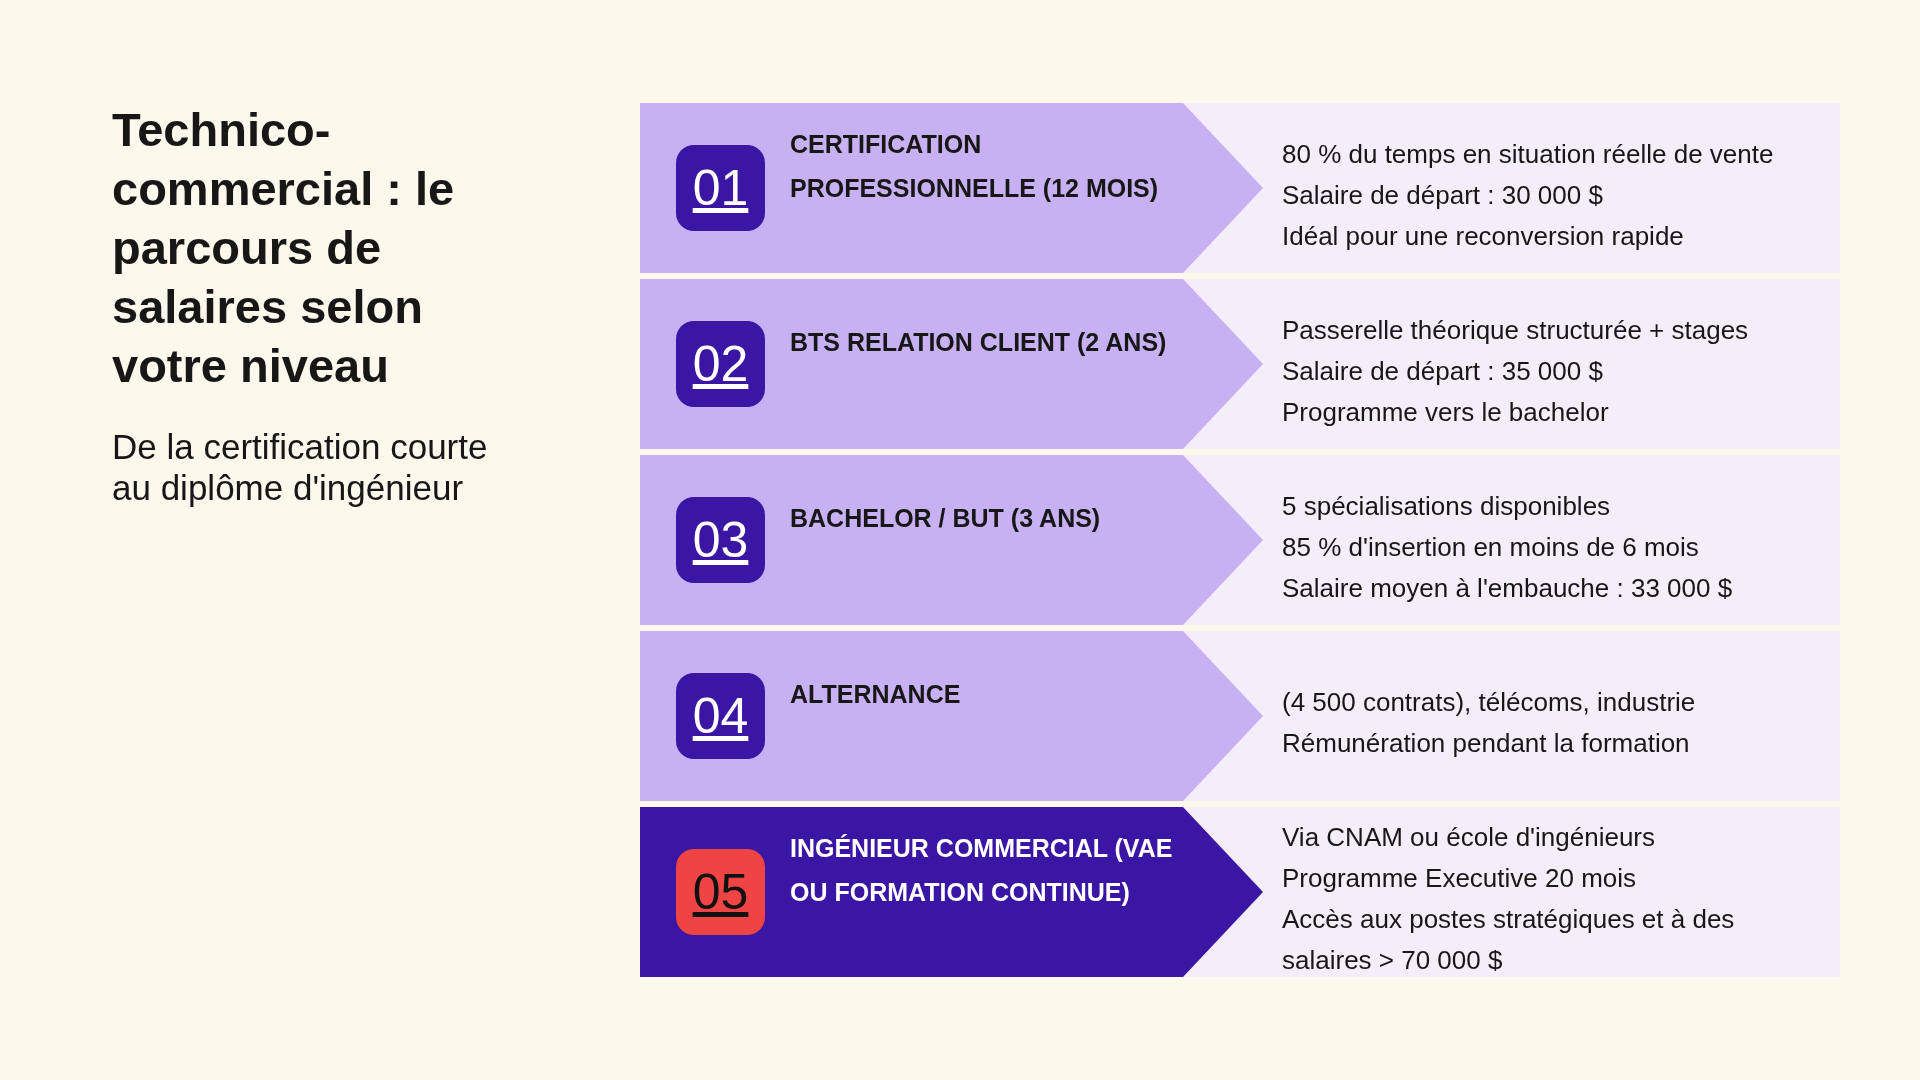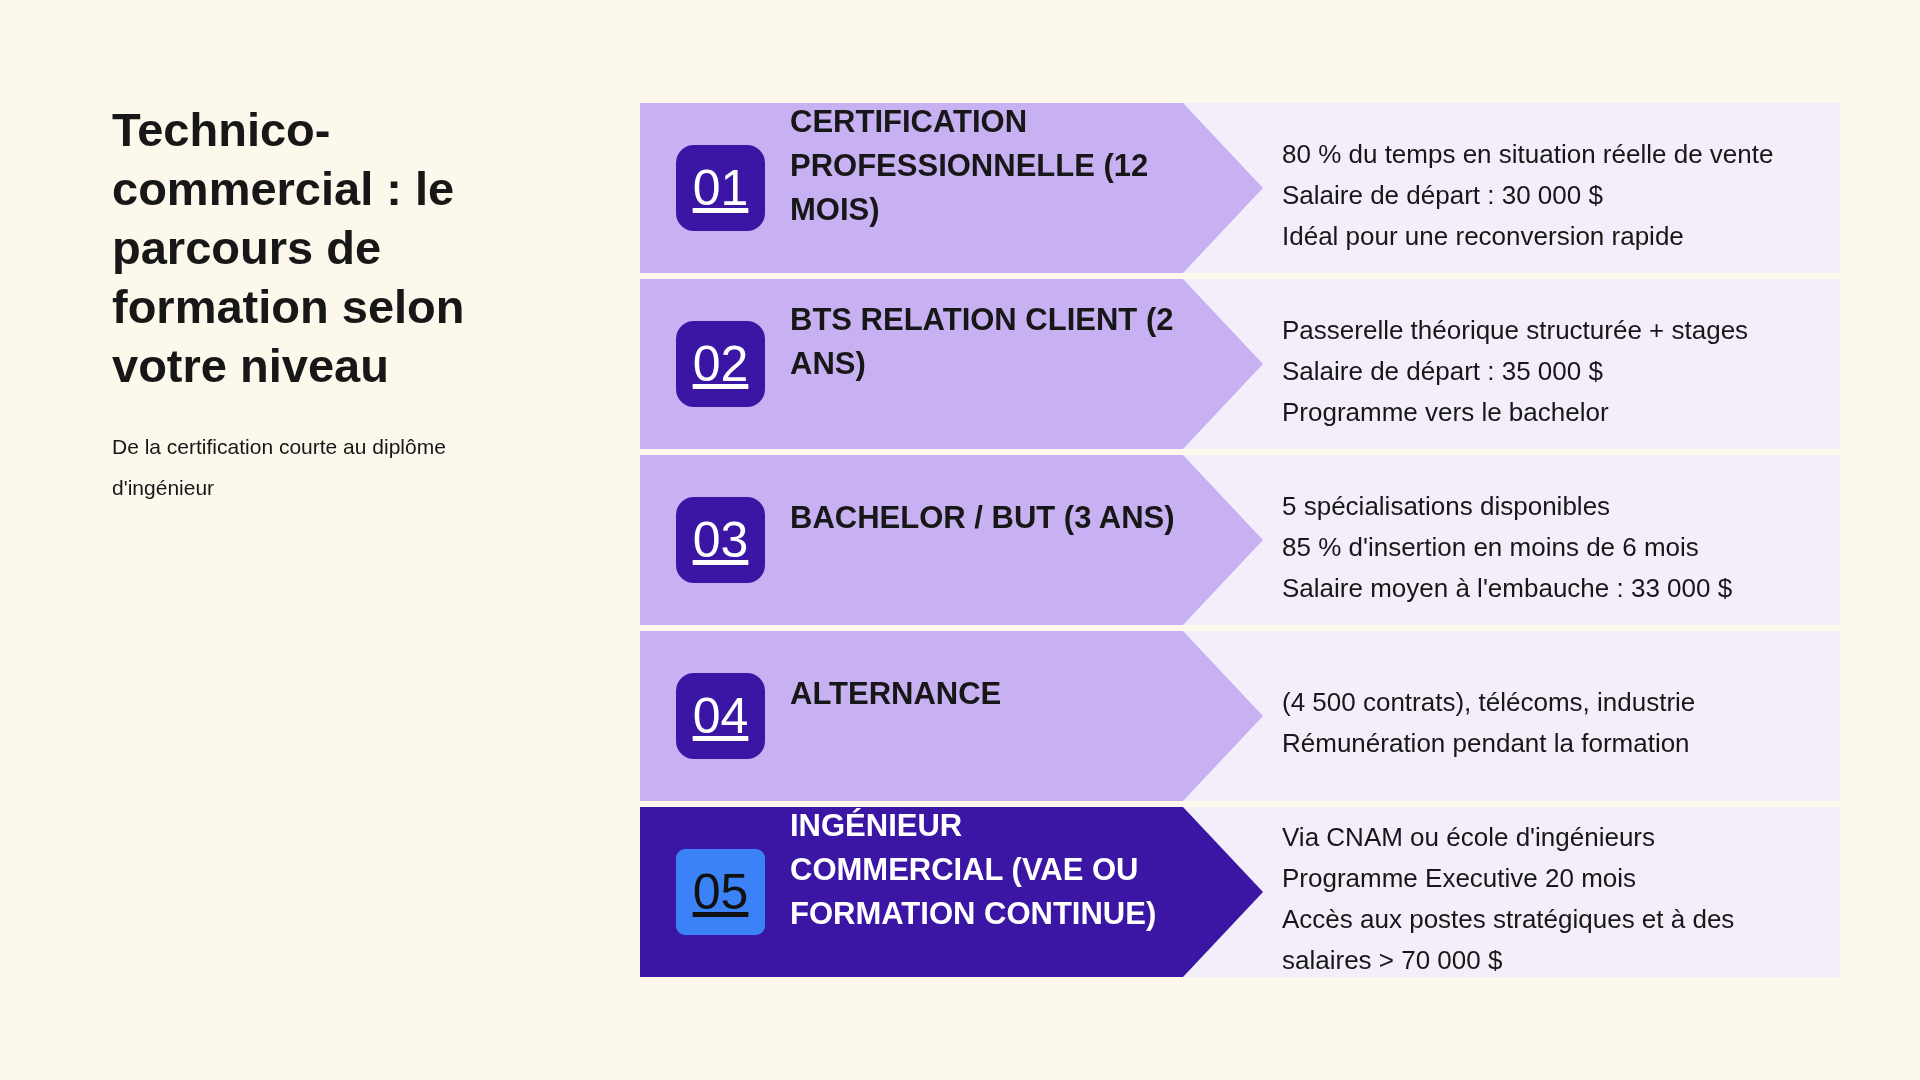--- a/index.html
+++ b/index.html
@@ -125,7 +125,7 @@
 <div class="canvas">
 
   <div class="header">
-    <div class="title">Technico-commercial : le parcours de formation selon votre niveau</div>
+    <div class="title">Technico-commercial : le parcours de salaires selon votre niveau</div>
     <div class="subtitle">De la certification courte au diplôme d'ingénieur</div>
   </div>
 

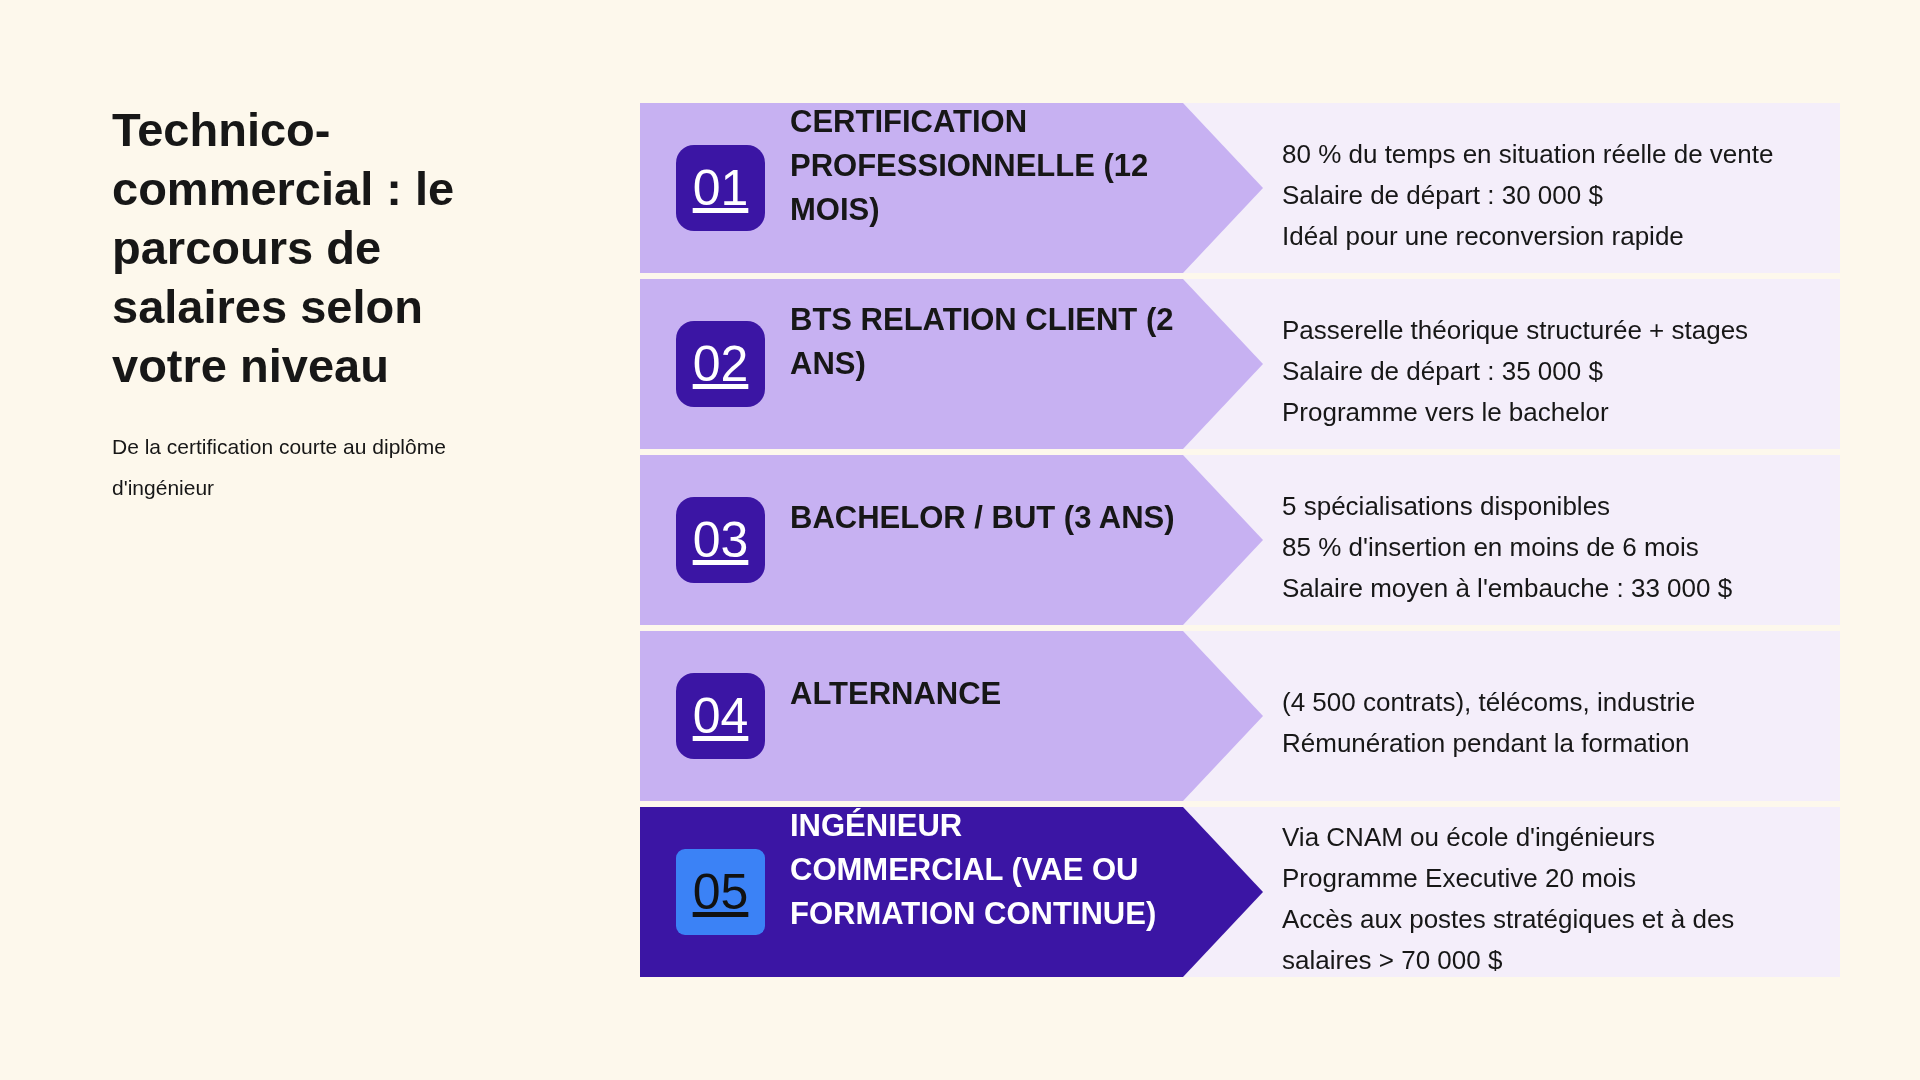--- a/index.html
+++ b/index.html
@@ -110,7 +110,7 @@
     height: 126px;
     display: flex;
     align-items: center;
-    font-size: 31px;
+    font-size: 25px;
     line-height: 44px;
     font-weight: 700;
     color: var(--color-ink, #121212);

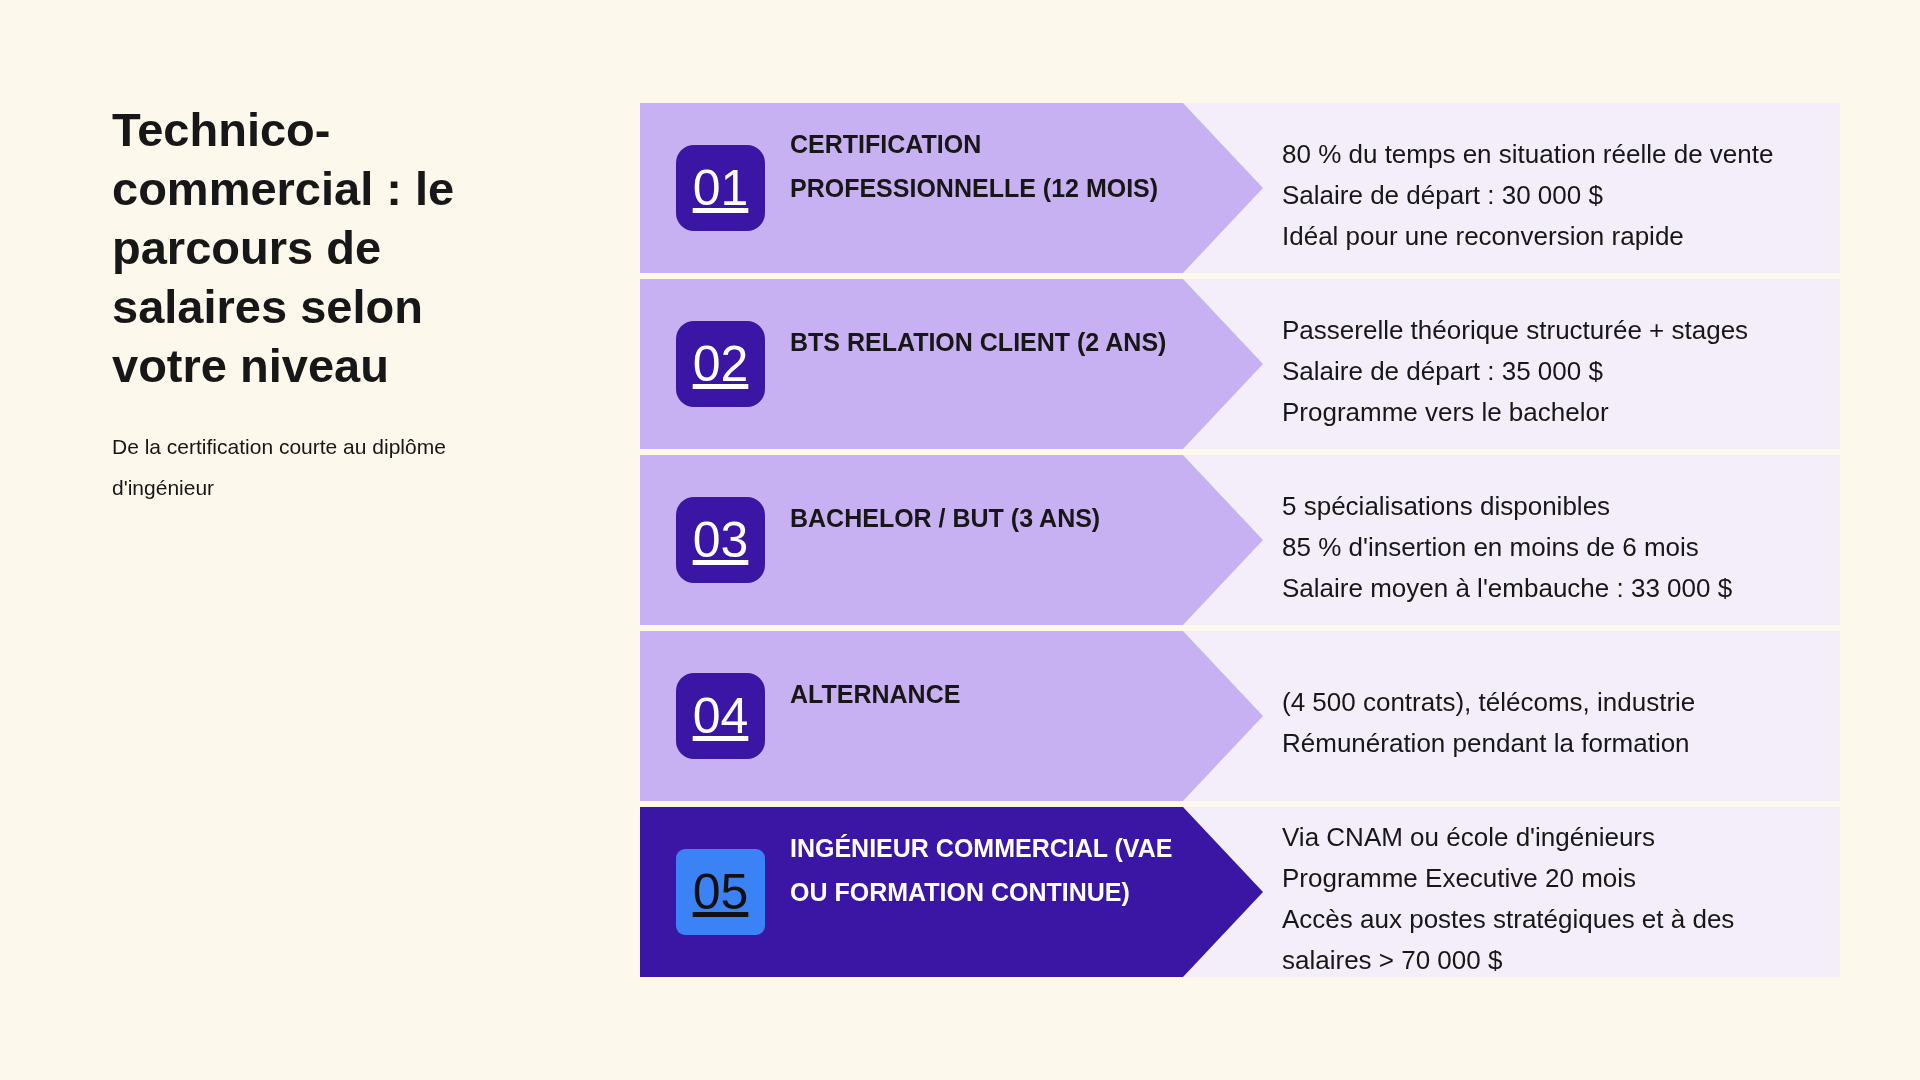--- a/index.html
+++ b/index.html
@@ -30,7 +30,7 @@
   }
   .subtitle {
     margin-top: 31px;
-    font-size: 21px;
+    font-size: 35px;
     line-height: 41px;
     font-weight: 400;
     color: var(--color-ink, #1e1e1e);

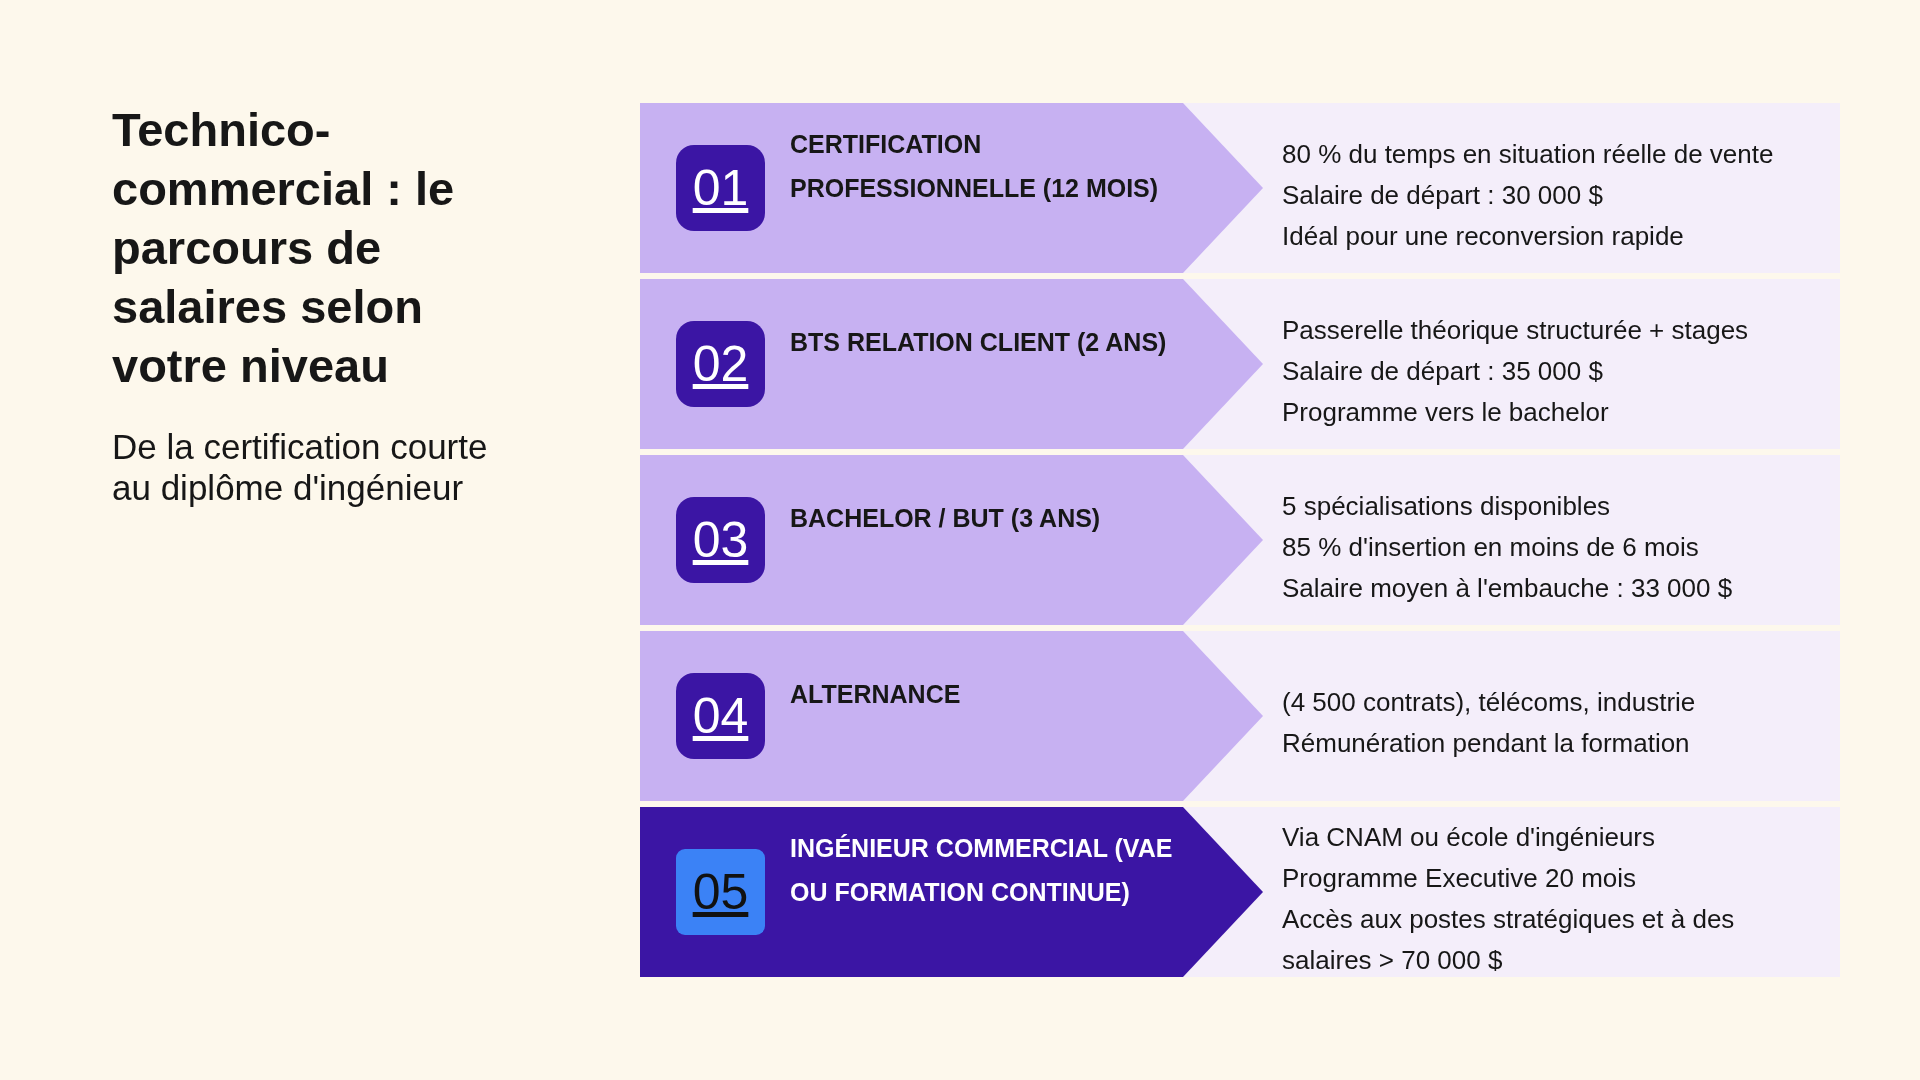--- a/index.html
+++ b/index.html
@@ -98,9 +98,8 @@
     text-decoration: underline;
   }
   .step.dark .badge {
-    background: #3b82f6;
+    background: #ef4444;
     color: #111111;
-    border-radius: 9px;
   }
   .band-title {
     position: absolute;

